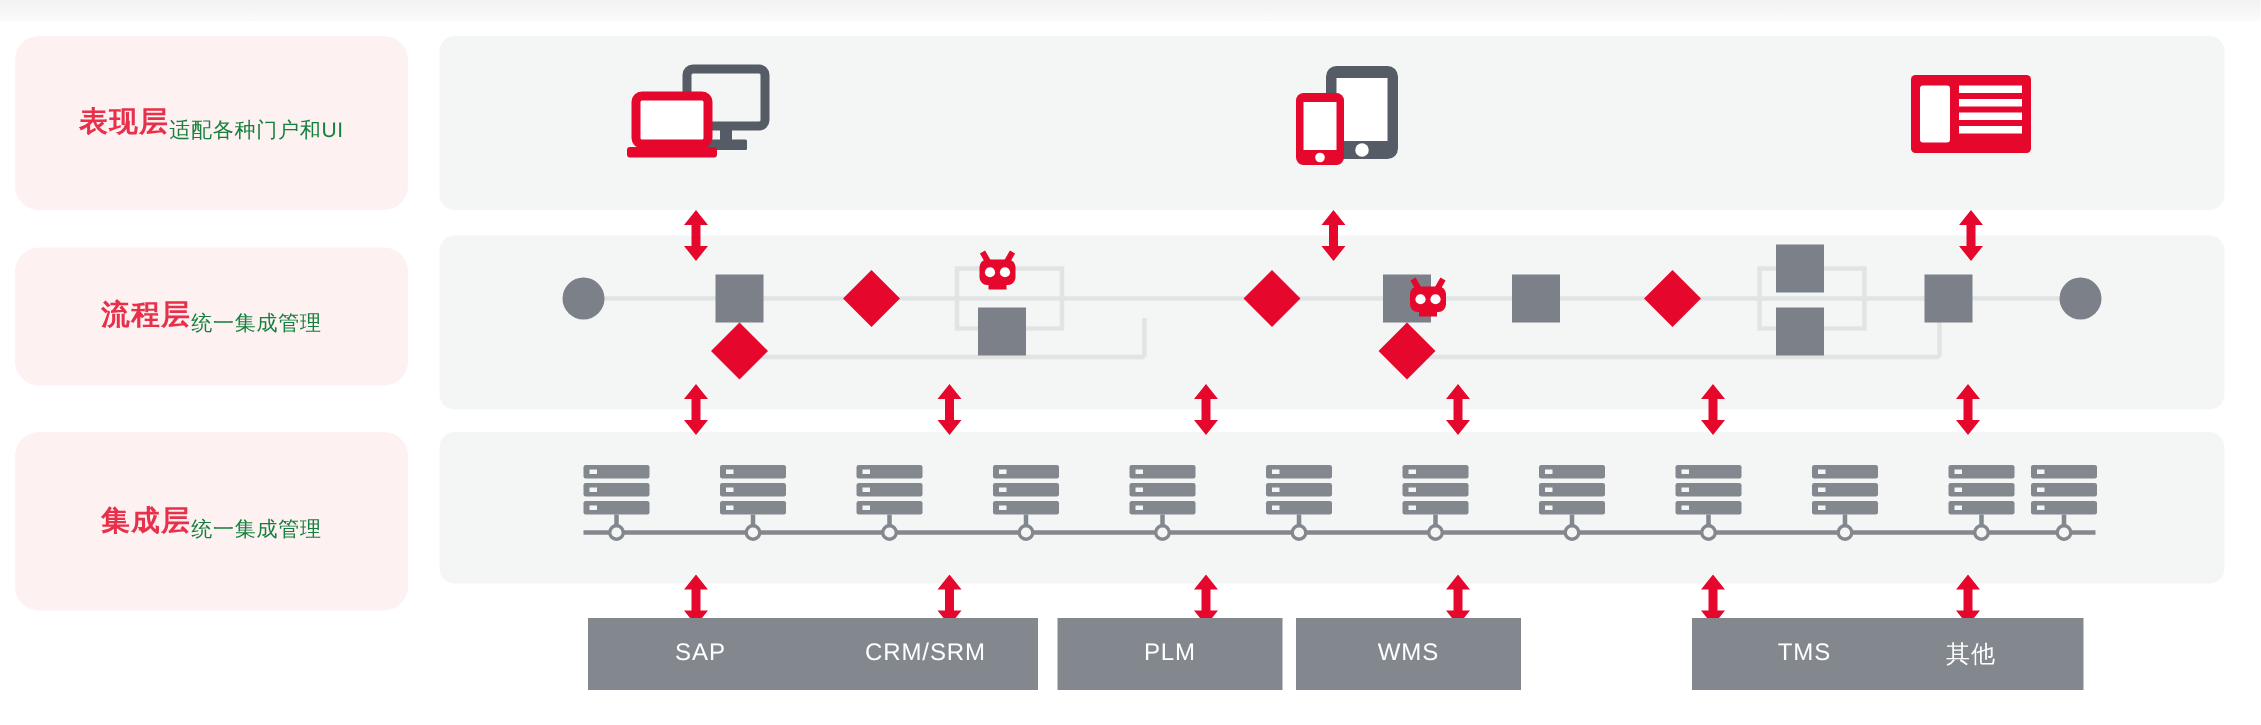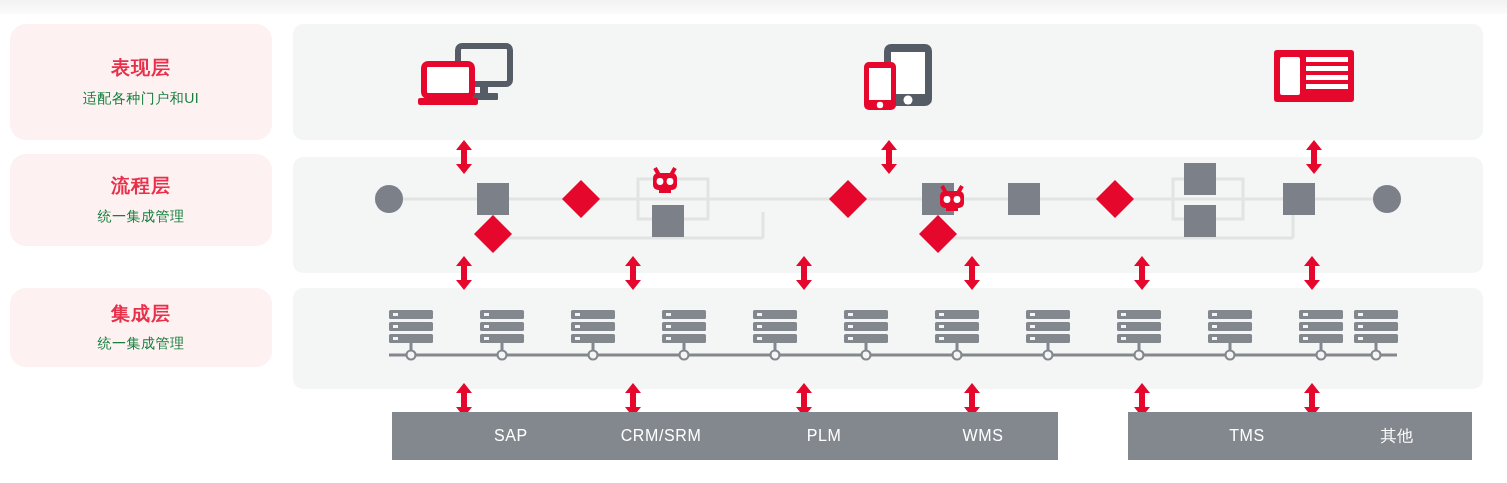--- a/index.html
+++ b/index.html
@@ -16,7 +16,7 @@
   .label-card{
     position:absolute;left:10px;width:262px;
     background:#fdf1f2;border-radius:16px;
-    display:flex;flex-direction:column;align-items:center;justify-content:center;
+    display:flex;flex-direction:row;align-items:center;justify-content:center;
   }
   .label-card .lc-title{
     font-size:19px;font-weight:bold;color:#e8304a;letter-spacing:1px;

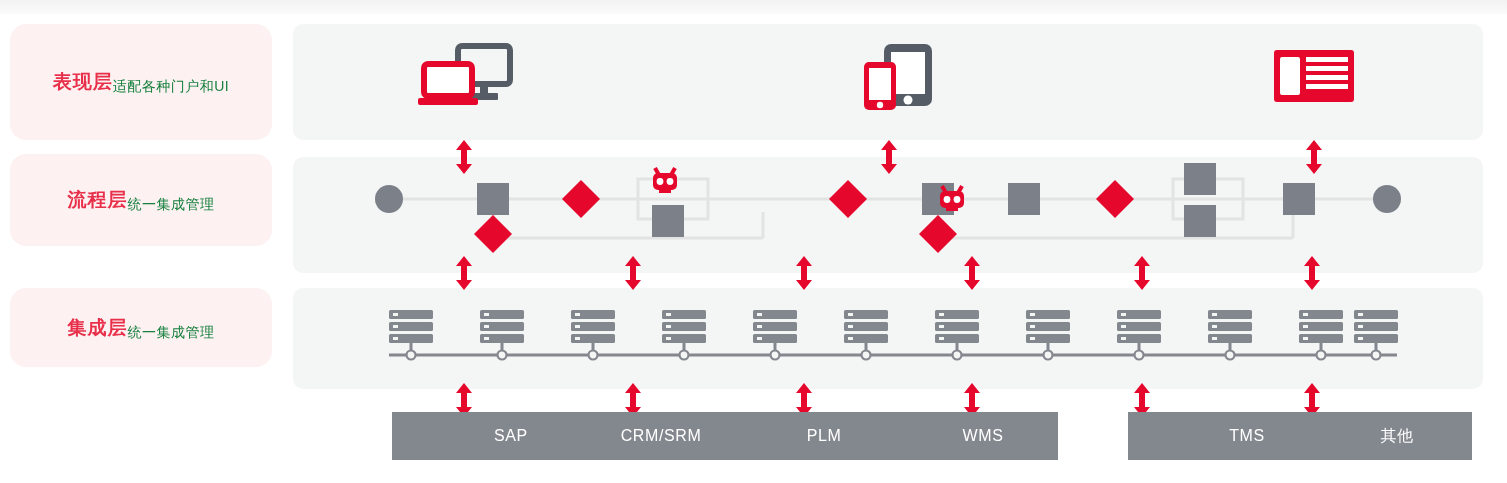--- a/index.html
+++ b/index.html
@@ -26,7 +26,7 @@
     font-size:14px;color:#15803d;margin-top:10px;letter-spacing:.5px;
   }
   #card-presentation{top:24px;height:116px;}
-  #card-process{top:154px;height:92px;}
+  #card-process{top:165px;height:92px;}
   #card-integration{top:288px;height:79px;}
 
   

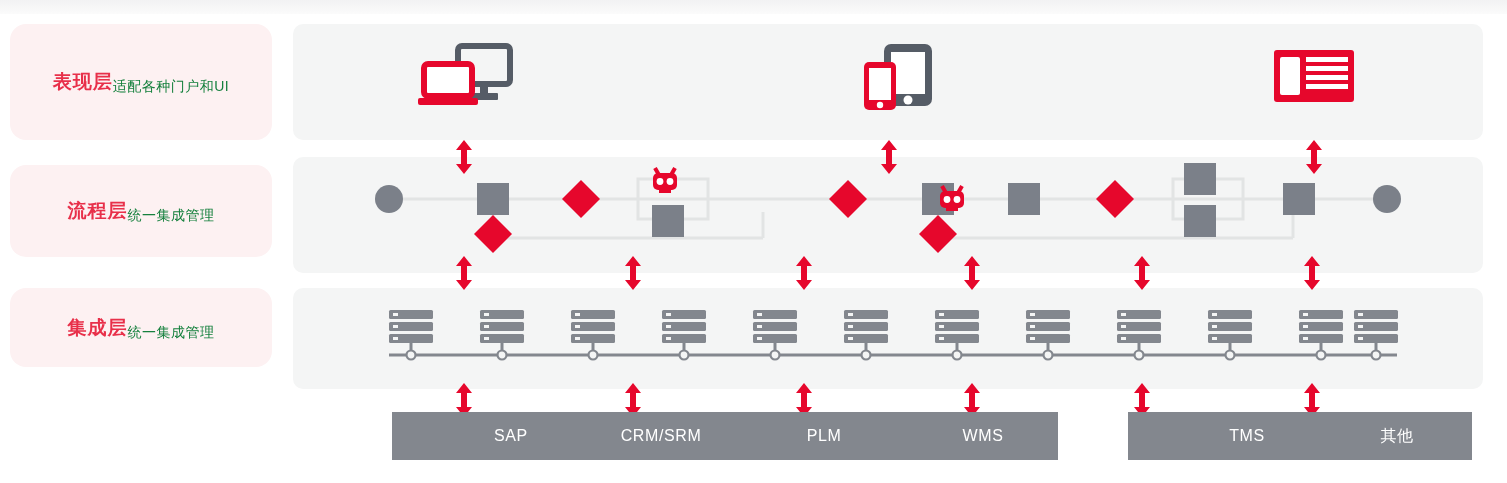--- a/index.html
+++ b/index.html
@@ -27,7 +27,7 @@
   }
   #card-presentation{top:24px;height:116px;}
   #card-process{top:165px;height:92px;}
-  #card-integration{top:288px;height:79px;}
+  #card-integration{top:288px;height:119px;}
 
   
   .panel{position:absolute;left:293px;width:1190px;background:#f4f5f5;border-radius:10px;}

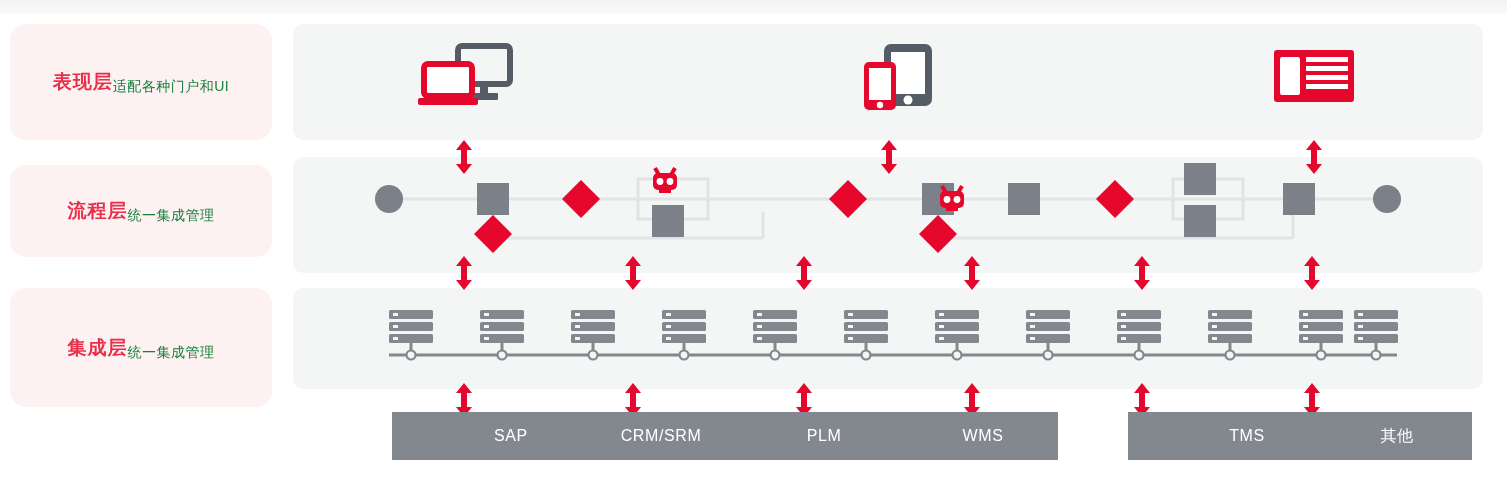--- a/index.html
+++ b/index.html
@@ -54,7 +54,7 @@
   .sysbox{
     position:absolute;top:412px;width:150px;height:48px;
     background:#83878e;display:flex;align-items:center;justify-content:center;
-    color:#ffffff;font-size:16px;letter-spacing:.6px;padding-left:44px;
+    color:#ffffff;font-size:16px;letter-spacing:.6px;
   }
 </style>
 </head>

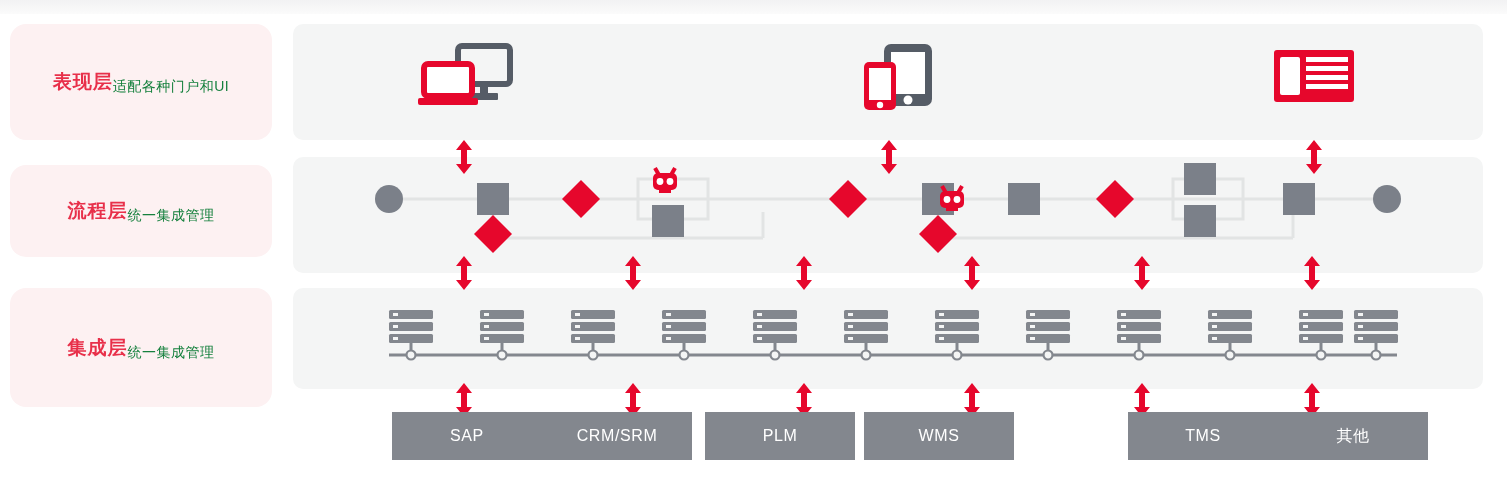--- a/index.html
+++ b/index.html
@@ -380,7 +380,7 @@
 <div class="sysbox" style="left:1128px">
     <span>TMS</span>
   </div>
-<div class="sysbox" style="left:1278px">
+<div class="sysbox" style="left:1239px">
     <span>其他</span>
   </div>
 

